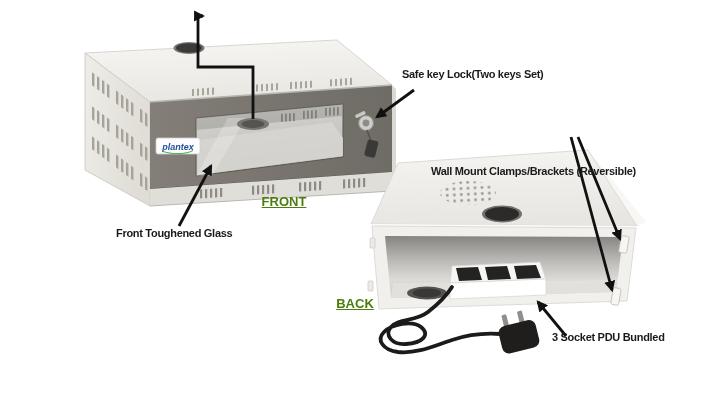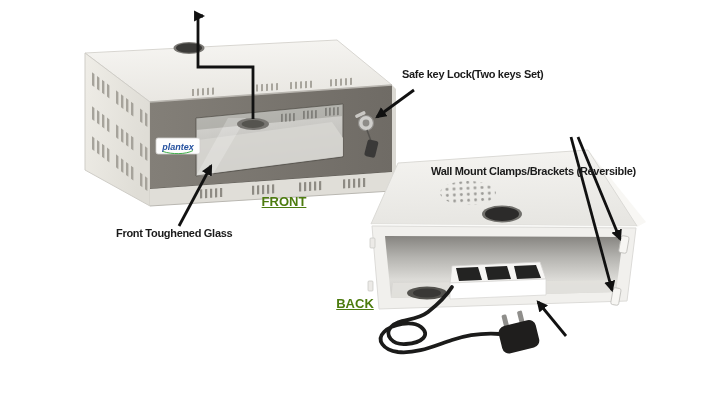--- a/index.html
+++ b/index.html
@@ -232,6 +232,7 @@
 <div class="ann" id="lbl-lock">Safe key Lock(Two keys Set)</div>
 <div class="ann" id="lbl-wall">Wall Mount Clamps/Brackets (Reversible)</div>
 <div class="ann" id="lbl-glass">Front Toughened Glass</div>
+<div class="ann" id="lbl-pdu">3 Socket PDU Bundled</div>
 <div class="view" id="lbl-front">FRONT</div>
 <div class="view" id="lbl-back">BACK</div>
 

